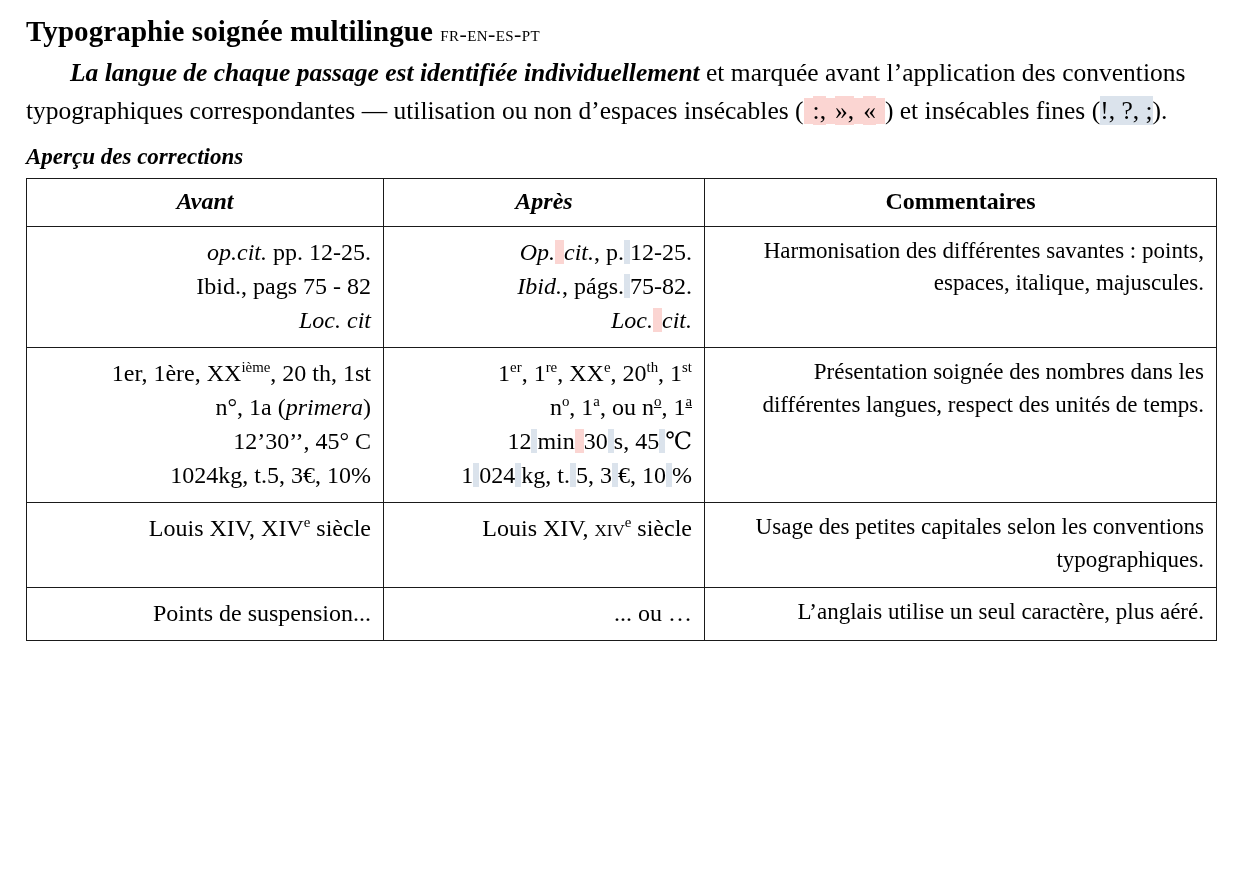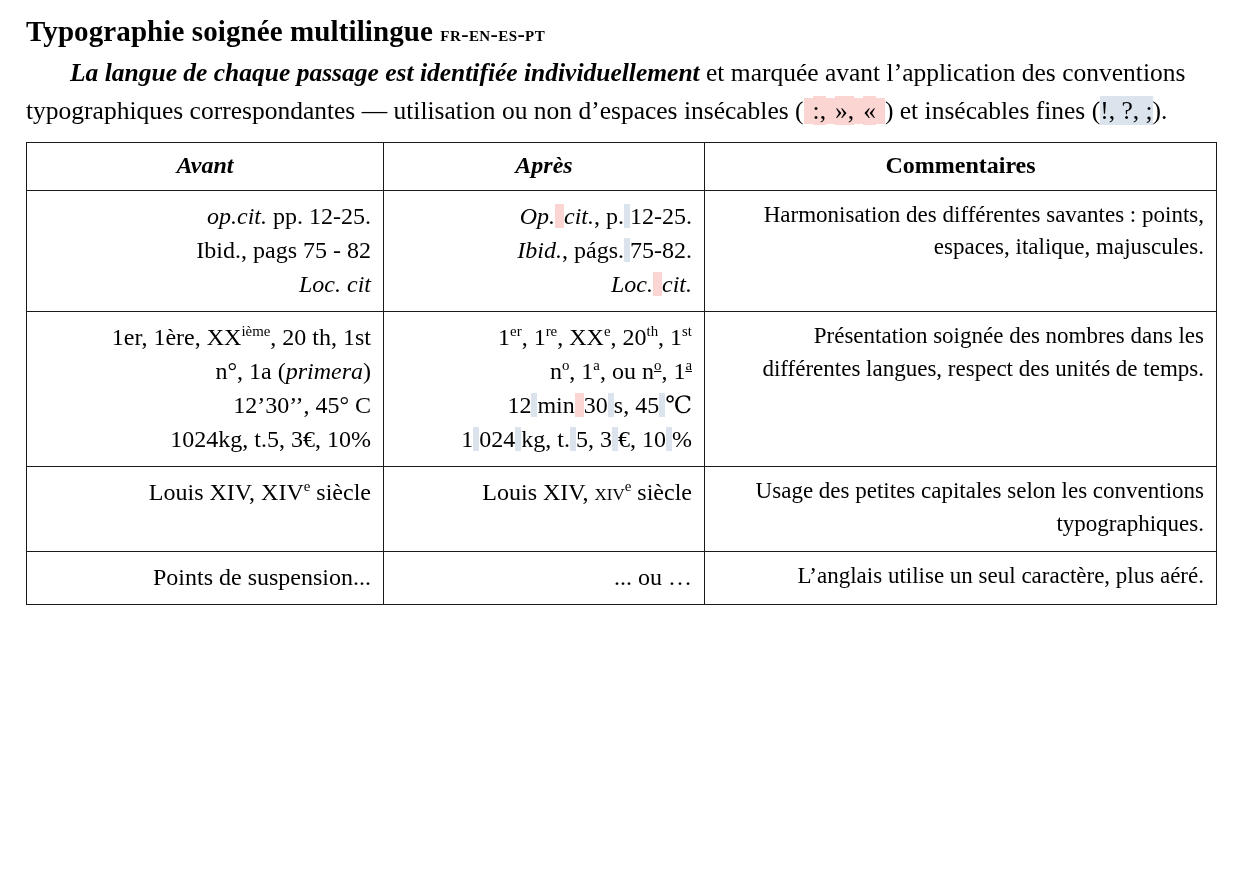--- a/index.html
+++ b/index.html
@@ -33,7 +33,7 @@
     font-variant: small-caps;
     text-transform: lowercase;
     letter-spacing: 0.4px;
-    font-weight: bold;
+    font-weight: normal;
   }
 
   

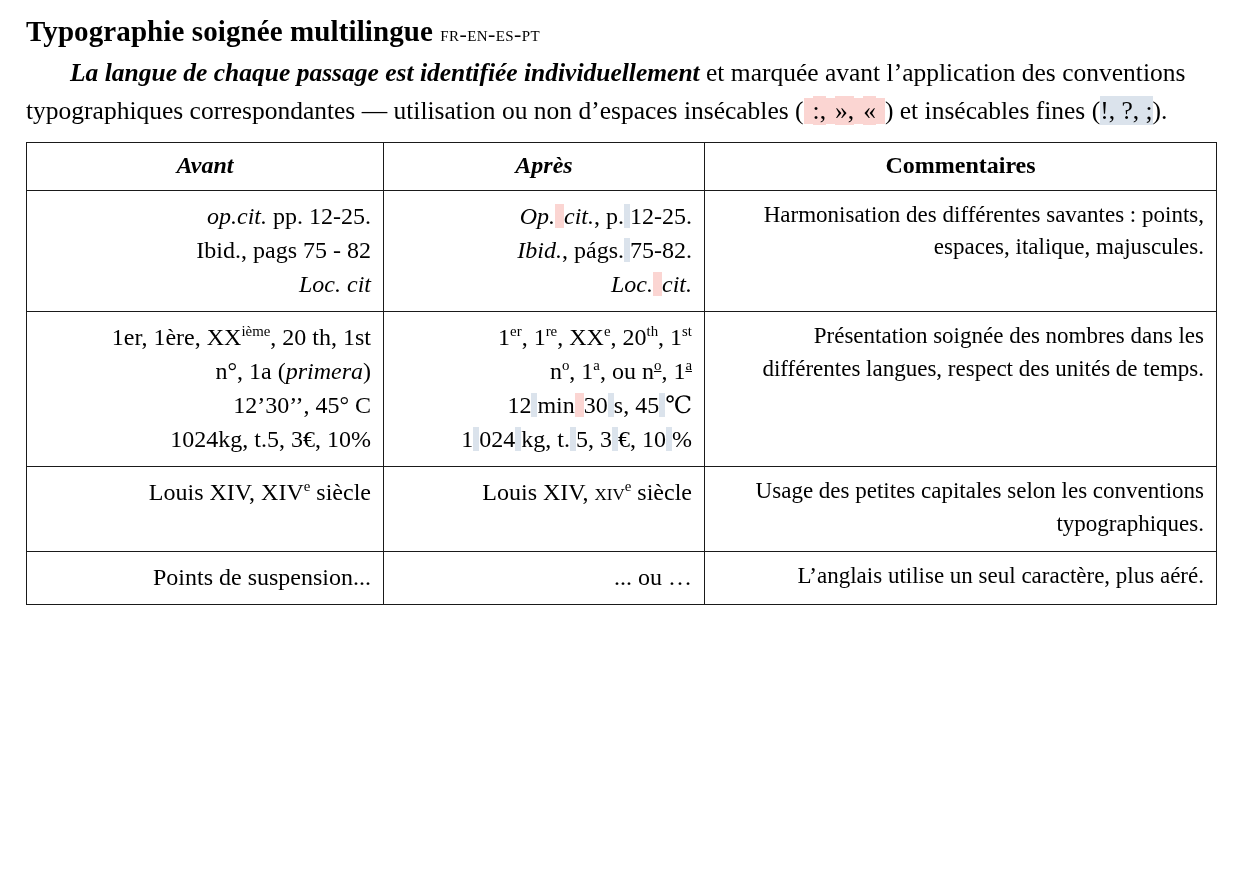--- a/index.html
+++ b/index.html
@@ -139,6 +139,7 @@
     <span class="lead">La langue de chaque passage est identifiée individuellement</span><span> et marquée avant l’application des conventions typographiques correspondantes — utilisation ou non d’espaces insécables (</span><span class="nbsp-pink"></span><span class="hl-pink">:,</span><span class="nbsp-pink"></span><span class="hl-pink">»,</span><span class="nbsp-pink"></span><span class="hl-pink">«</span><span class="nbsp-pink"></span><span>) et insécables fines (</span><span class="hl-blue">!, ?, ;</span><span>).</span>
   </p>
 
+  <h2 class="section-title">Aperçu des corrections</h2>
 
   <table class="corrections">
     <colgroup>

